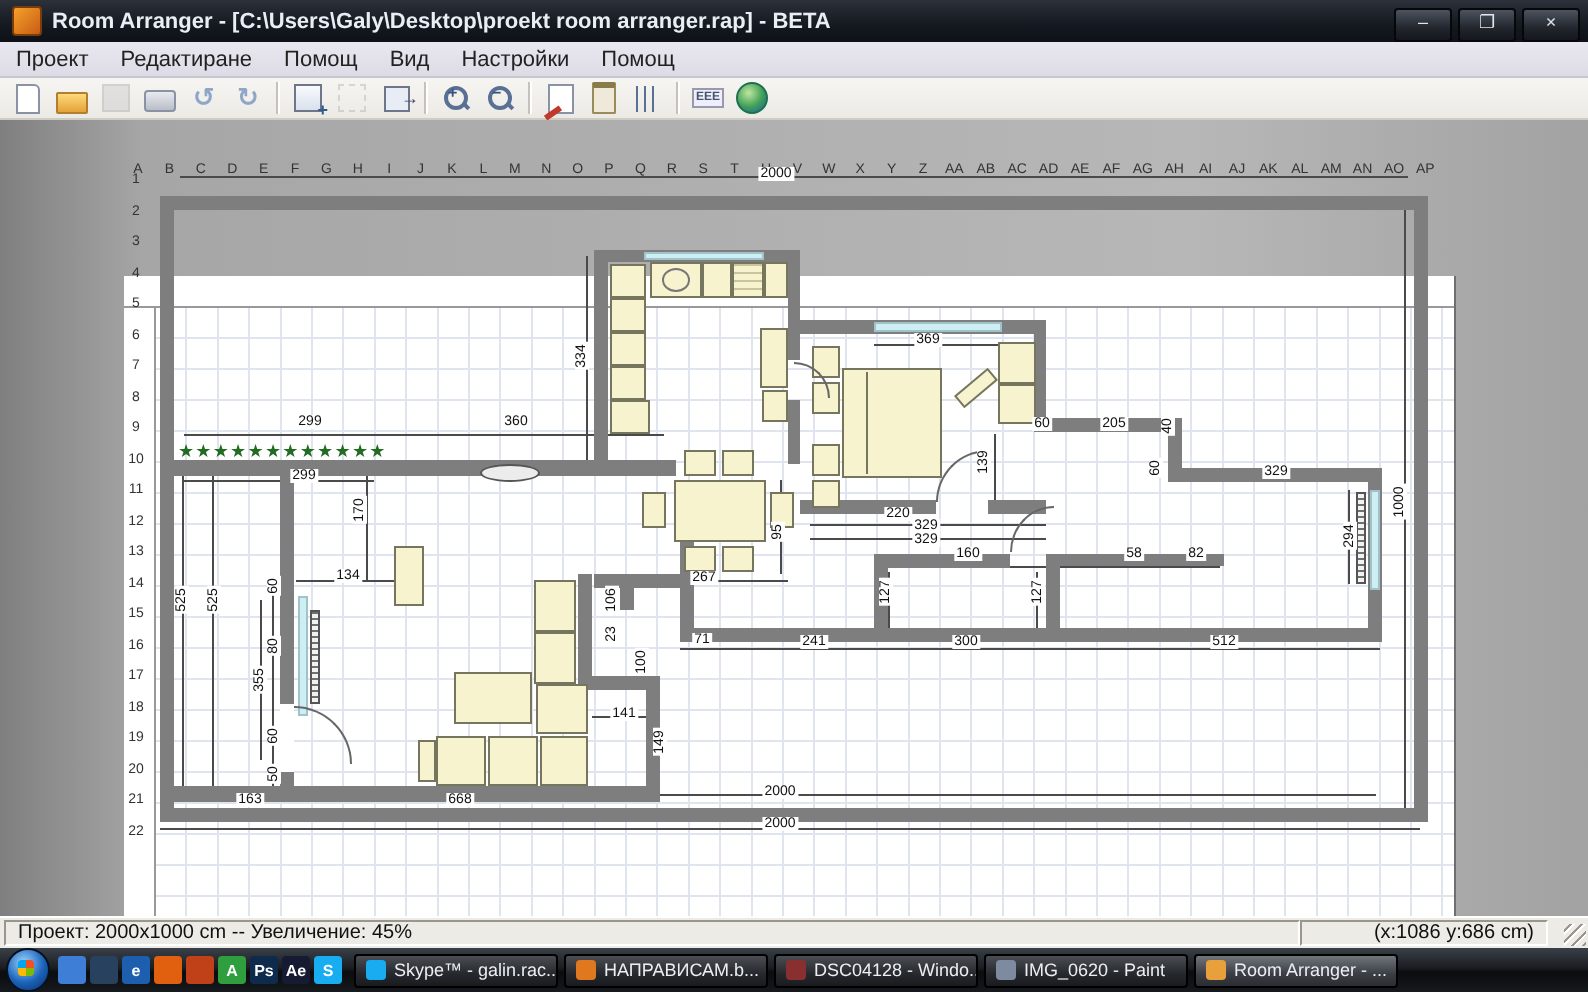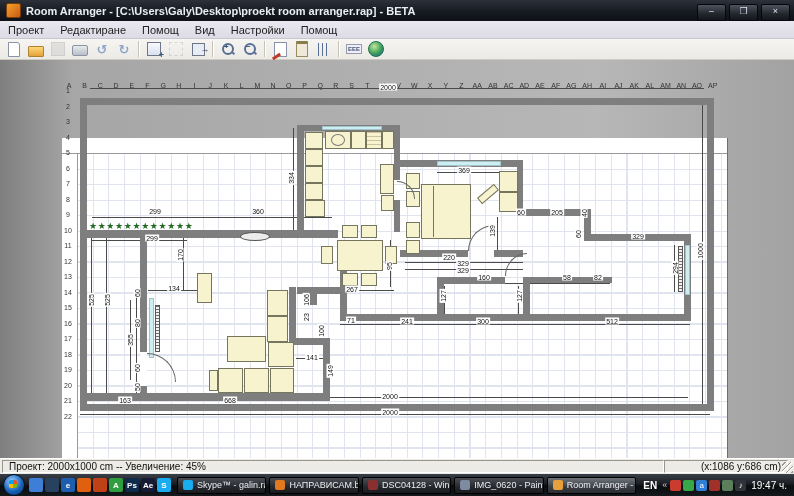--- a/index.html
+++ b/index.html
@@ -80,7 +80,7 @@
     border-top:1px solid #fff;display:flex;align-items:center;font-size:10px;color:#111;box-sizing:border-box;}
   .spanel{border:1px solid;border-color:#9a968e #fff #fff #9a968e;height:13px;line-height:12px;padding:0 6px;box-sizing:border-box;}
   #sb-left{flex:1;margin-left:2px;}
-  #sb-right{width:124px;text-align:right;margin-right:6px;}
+  #sb-right{width:124px;text-align:right;margin-right:20px;}
   #grip{position:absolute;right:1px;bottom:1px;width:11px;height:11px;
     background:repeating-linear-gradient(135deg,transparent 0 2px,#9a968e 2px 3px,#fff 3px 4px);}
   

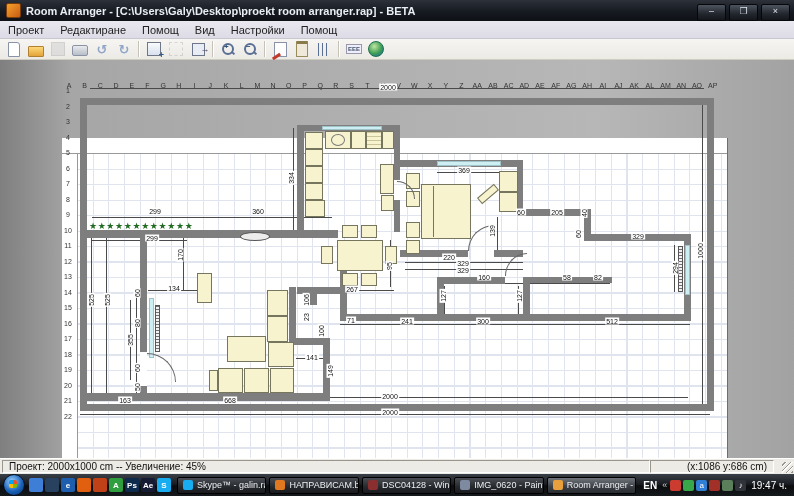--- a/index.html
+++ b/index.html
@@ -456,19 +456,6 @@
           <div style="display: inline;">Room Arranger - ...</div>
         </div>
       </div>
-    <div id="tray">
-      <span id="lang">EN</span>
-      <span id="chev">«</span>
-      <span id="trayicons" style="display: flex; gap: 2px;">
-          <div class="tri" style="background: rgb(204, 59, 48);"></div>
-          <div class="tri" style="background: rgb(55, 167, 74);"></div>
-          <div class="tri" style="background: rgb(47, 127, 214);">a</div>
-          <div class="tri" style="background: rgb(160, 48, 40);"></div>
-          <div class="tri" style="background: rgb(90, 127, 90);"></div>
-          <div class="tri" style="background: rgb(48, 52, 58);">♪</div>
-        </span>
-      <span id="clock">19:47 ч.</span>
-    </div>
   </div>
 </div>
 

